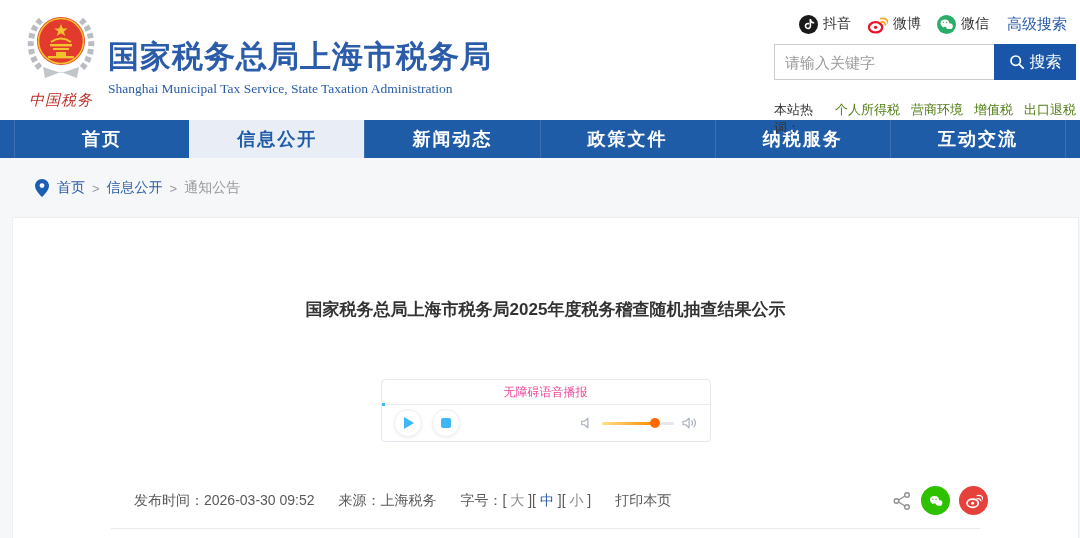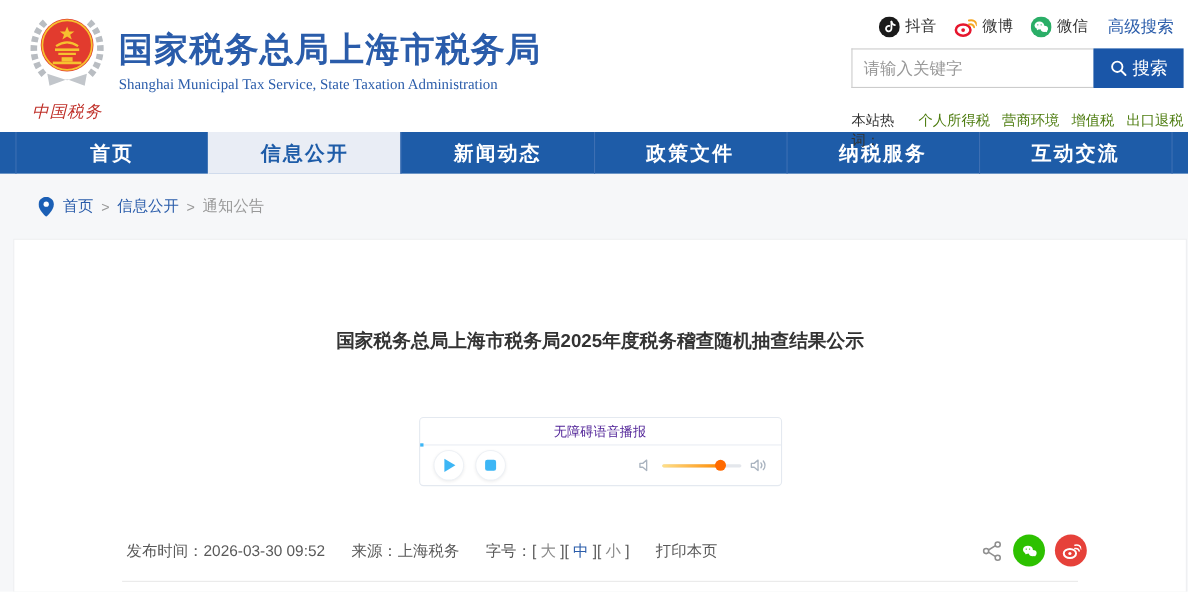--- a/index.html
+++ b/index.html
@@ -11,7 +11,7 @@
   .logo-wrap { position:absolute; left:20px; top:12px; width:82px; text-align:center; cursor:pointer; }
   .logo-caption { margin-top:1px; color:#bf2f28; font-family:"DejaVu Serif", serif;
     font-weight:normal; font-style:italic; font-size:15px; letter-spacing:1px; }
-  .title-wrap { position:absolute; left:108px; top:28px; }
+  .title-wrap { position:absolute; left:108px; top:40px; }
   .site-title { color:#2a5caa; font-size:31px; font-weight:bold; letter-spacing:1px; line-height:1.1; }
   .site-subtitle { margin-top:7px; color:#2a5caa; font-family:"Liberation Serif", serif;
     font-size:13.5px; }

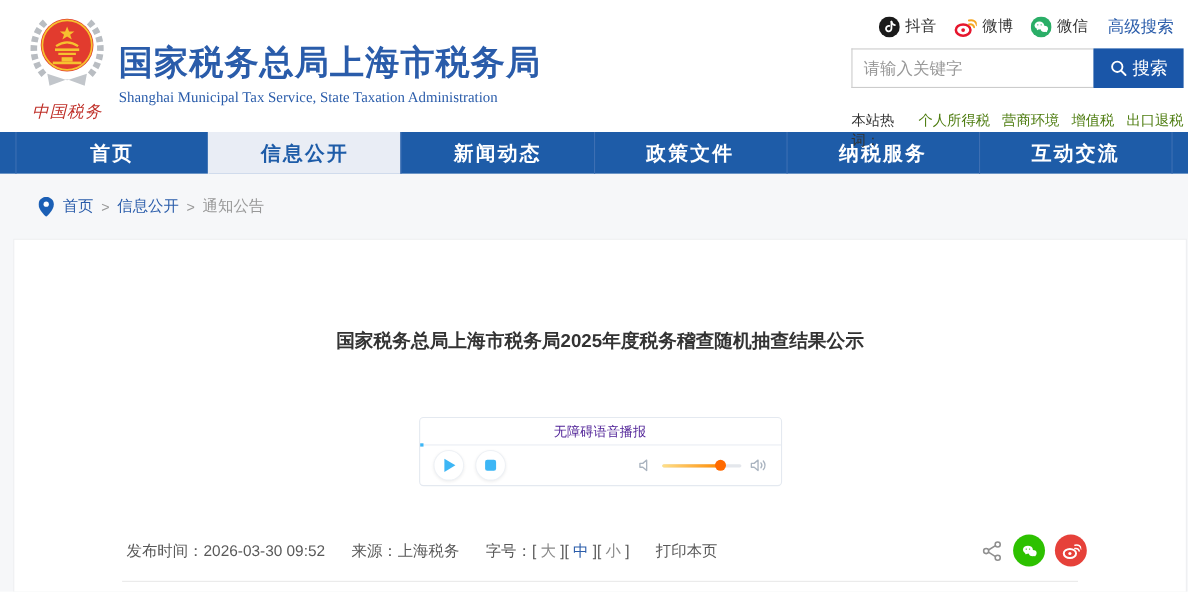--- a/index.html
+++ b/index.html
@@ -55,7 +55,7 @@
   
   .audio-player { width:330px; margin:58px auto 0; border:1px solid #e4e9f0; border-radius:4px;
     background:#fff; }
-  .ap-title { height:25px; line-height:25px; text-align:center; color:#4c1d95; font-size:12px;
+  .ap-title { height:25px; line-height:25px; text-align:center; color:#ec4899; font-size:12px;
     border-bottom:1px solid #e9edf3; position:relative; }
   .ap-title::after { content:""; position:absolute; left:0; bottom:-2px; width:3px; height:3px; background:#3db6f5; }
   .ap-controls { display:flex; align-items:center; height:36px; padding:0 12px; }

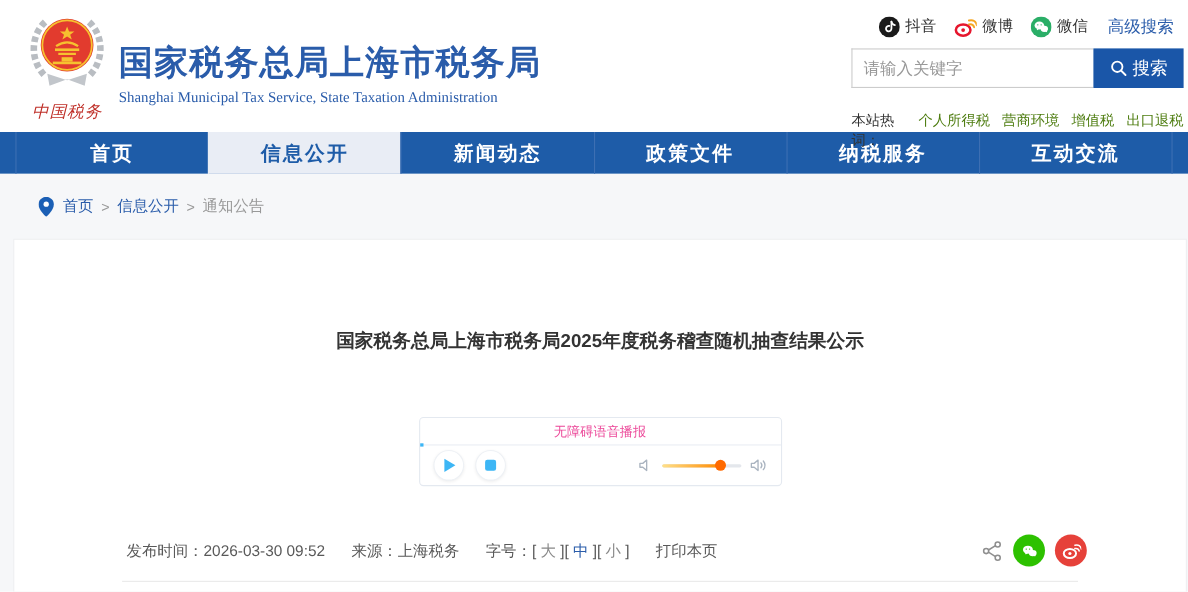--- a/index.html
+++ b/index.html
@@ -75,7 +75,7 @@
   
   .meta-row { display:flex; align-items:center; margin-top:44px; padding-left:102px; padding-right:90px;
     font-size:14px; color:#595959; }
-  .meta-item { white-space:nowrap; }
+  .meta-item { white-space:nowrap;margin-left:19px; }
   .meta-gap { margin-left:24px; }
   .fs-opt { cursor:pointer; }
   .fs-letter { color:#8a8a8a; }

